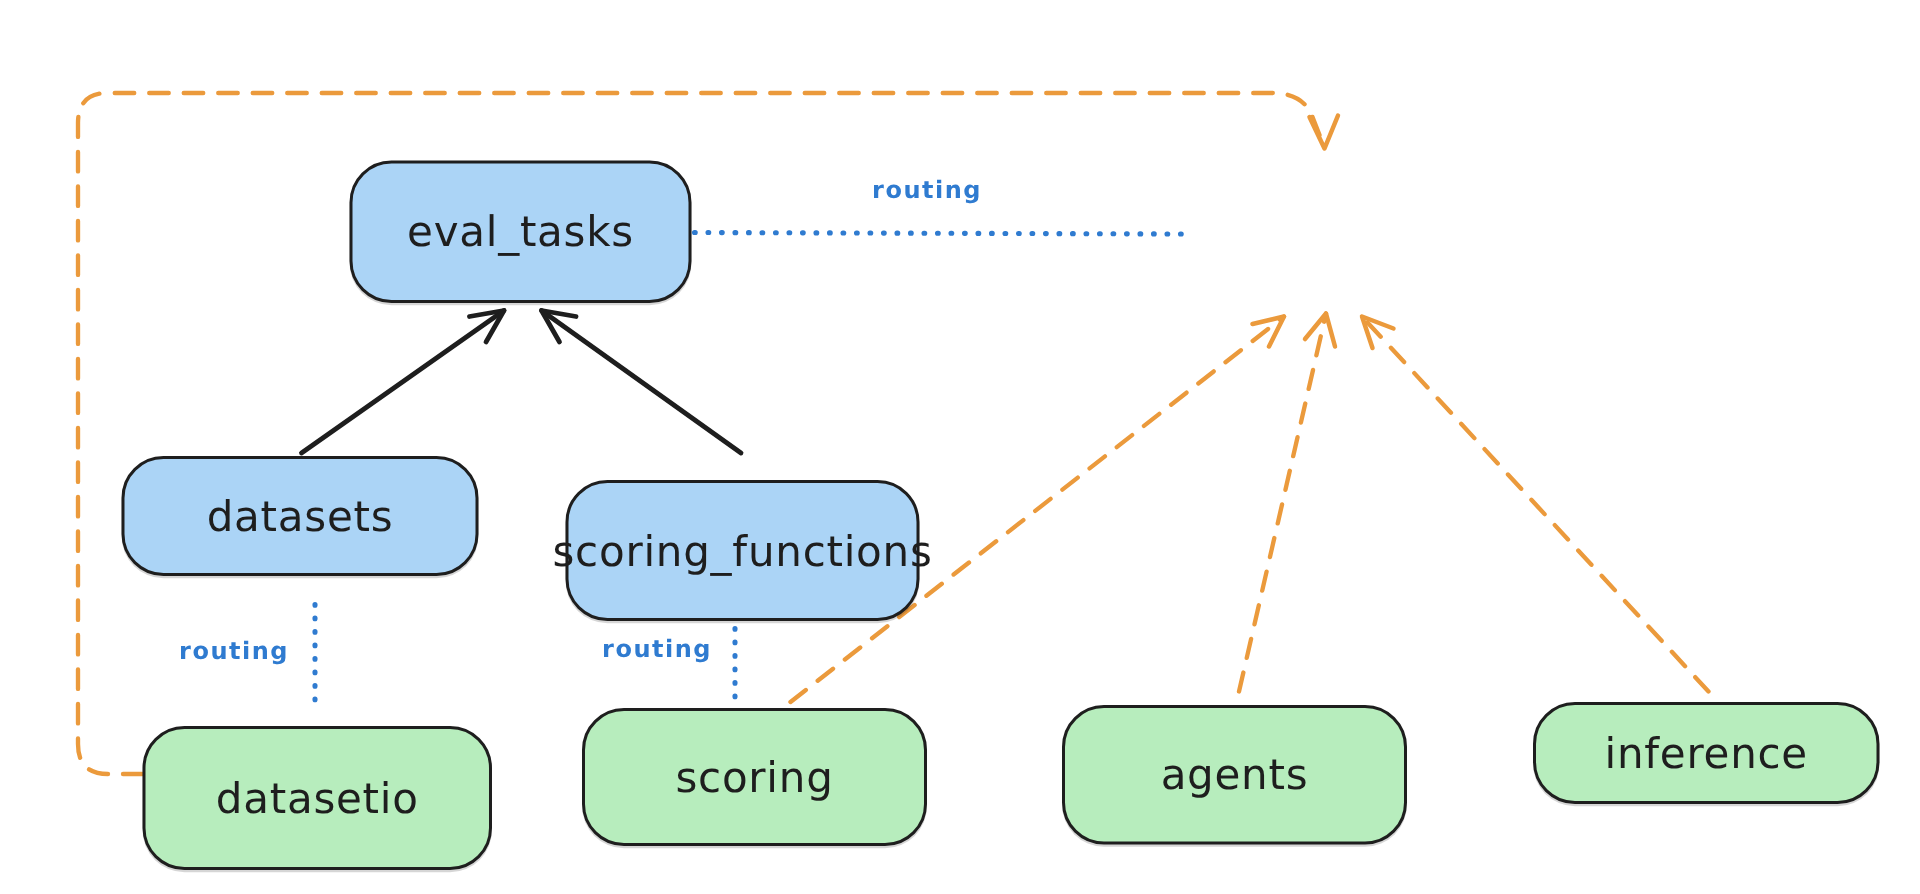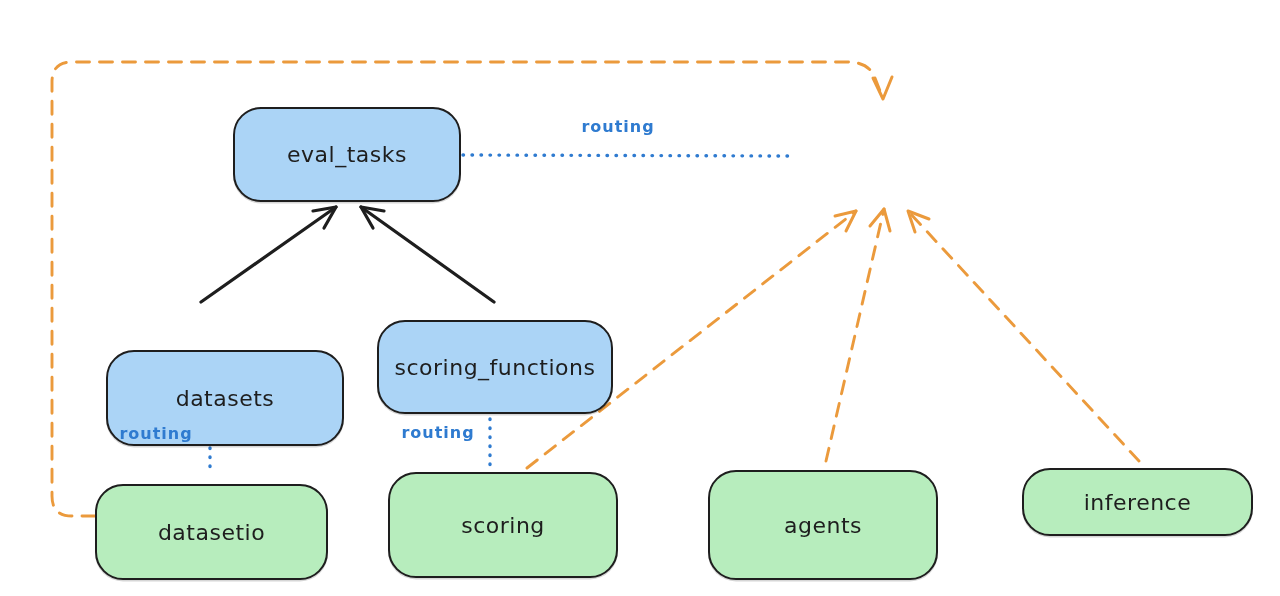--- a/index.html
+++ b/index.html
@@ -11,7 +11,7 @@
   .node{
     position:absolute;display:flex;align-items:center;justify-content:center;
     border:2.6px solid #1e1e1e;border-radius:28px;
-    font-size:22px;color:#1e1e1e;letter-spacing:.5px;
+    font-size:28px;color:#1e1e1e;letter-spacing:.5px;
     box-shadow:0 1.5px 0 rgba(30,30,30,.18);
     box-sizing:border-box;
   }

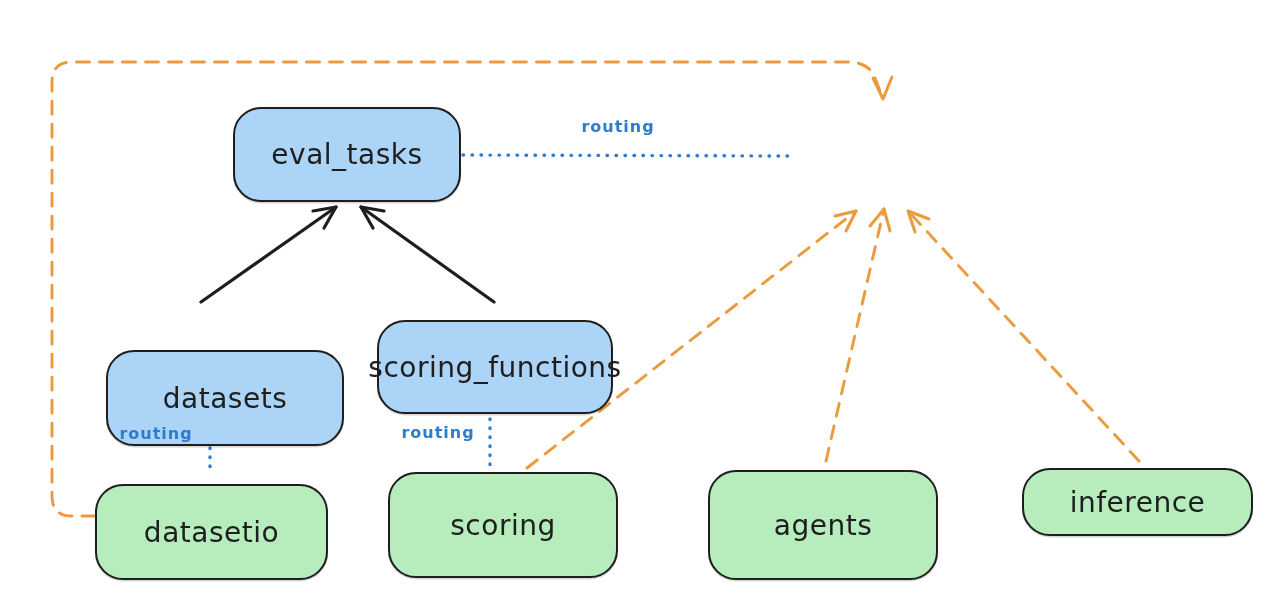--- a/index.html
+++ b/index.html
@@ -68,7 +68,7 @@
   <div class="node blue" style="left:233px;top:107px;width:228px;height:95px;">eval_tasks</div>
 
 
-  <div class="node blue" style="left:106px;top:304px;width:238px;height:96px;margin-top:46px;">datasets</div>
+  <div class="node blue" style="left:81px;top:304px;width:238px;height:80px;">datasets</div>
 
   <div class="node blue" style="left:377px;top:320px;width:236px;height:94px;">scoring_functions</div>
 

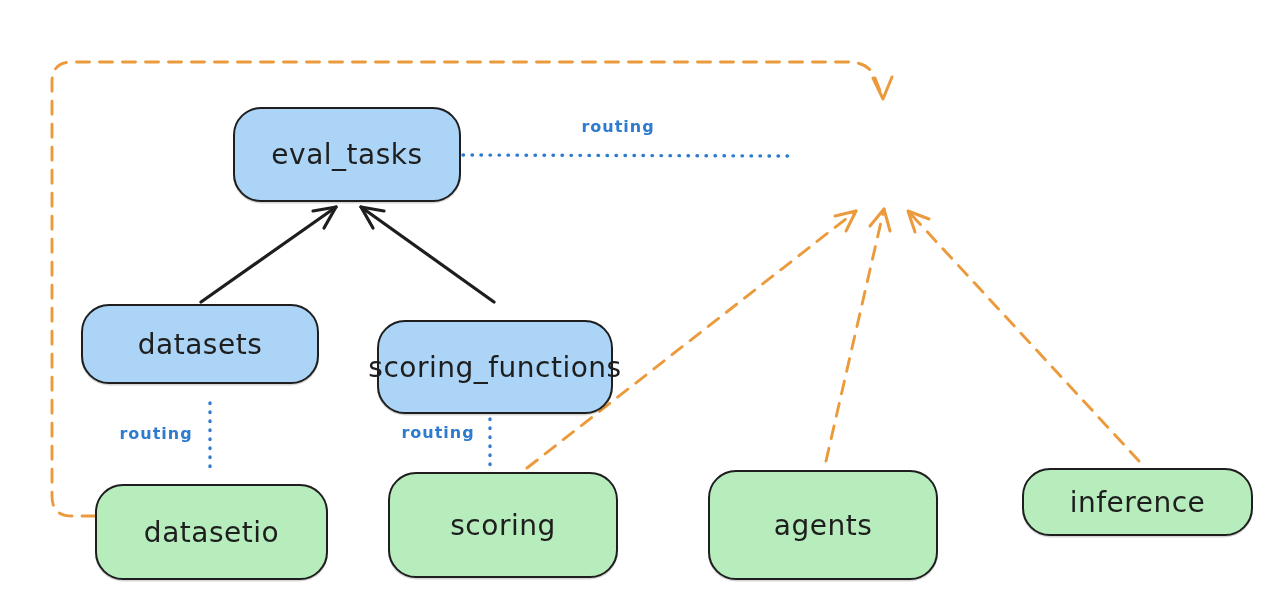--- a/index.html
+++ b/index.html
@@ -74,7 +74,7 @@
 
   <div class="node green" style="left:95px;top:484px;width:233px;height:96px;">datasetio</div>
 
-  <div class="node green" style="left:388px;top:472px;width:230px;height:106px;">scoring</div>
+  <div class="node green" style="left:388px;top:472px;width:230px;height:92px;">scoring</div>
 
   <div class="node green" style="left:708px;top:470px;width:230px;height:110px;">agents</div>
 

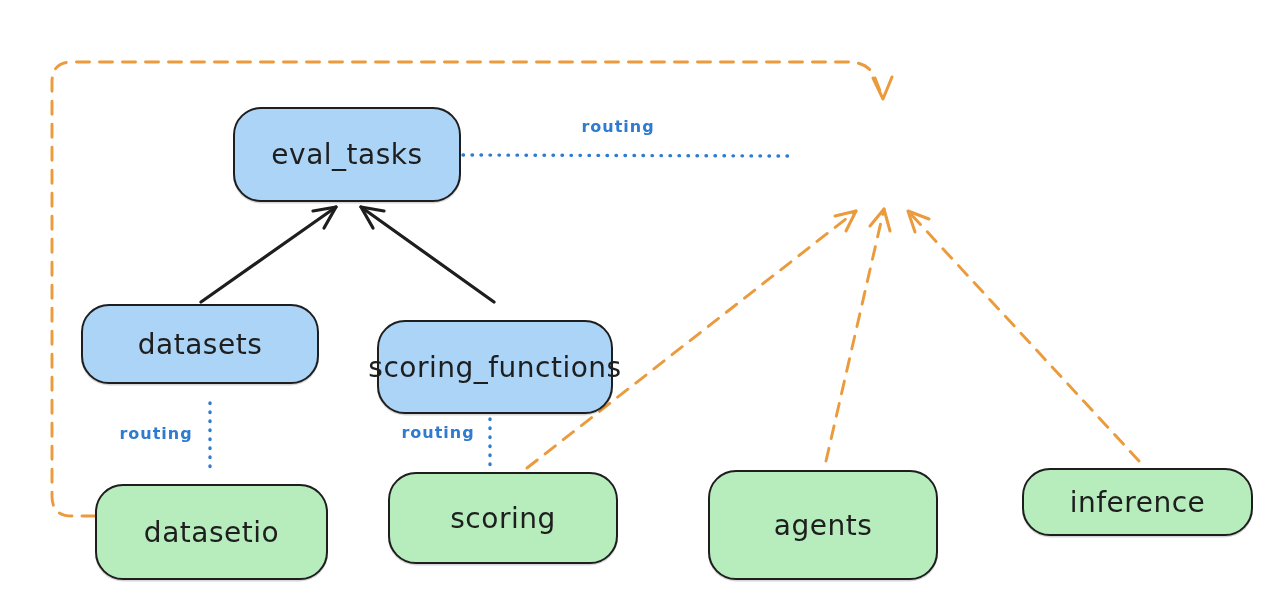--- a/index.html
+++ b/index.html
@@ -76,7 +76,7 @@
 
   <div class="node green" style="left:388px;top:472px;width:230px;height:92px;">scoring</div>
 
-  <div class="node green" style="left:708px;top:470px;width:230px;height:110px;">agents</div>
+  <div class="node green" style="left:708px;top:470px;width:230px;height:93px;">agents</div>
 
   <div class="node green" style="left:1022px;top:468px;width:231px;height:68px;">inference</div>
 

